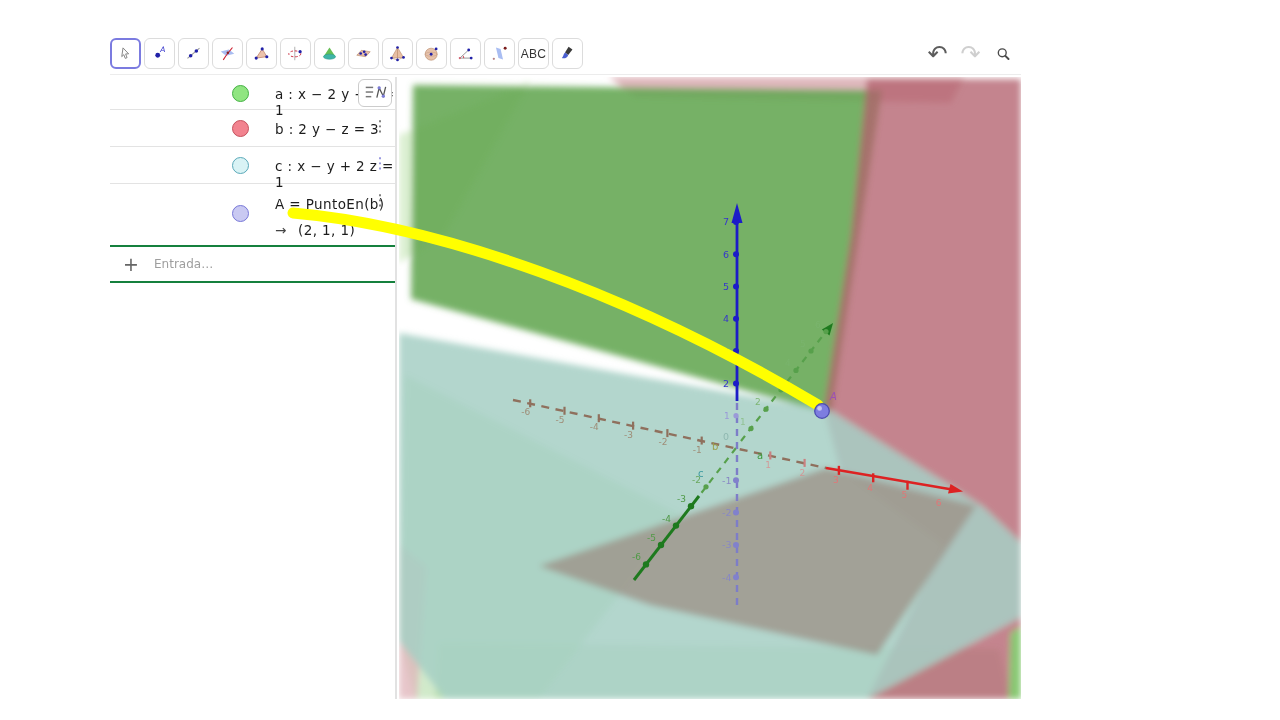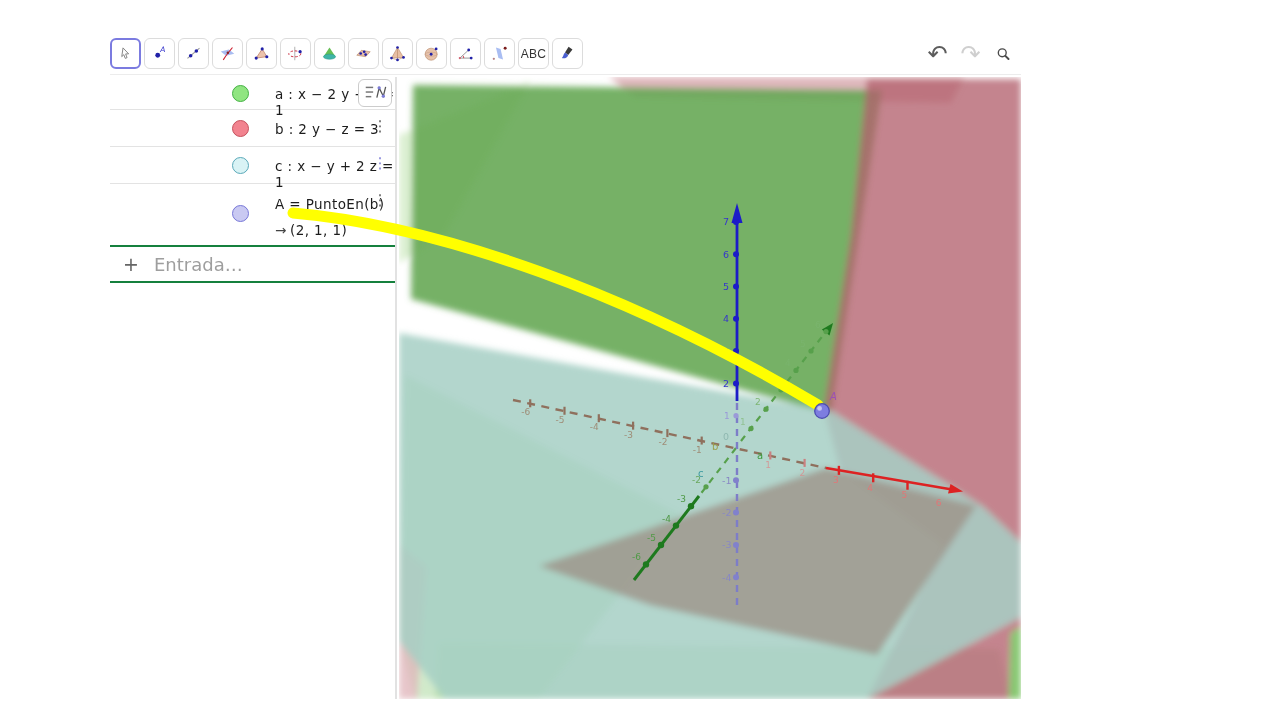--- a/index.html
+++ b/index.html
@@ -194,7 +194,7 @@
       <span class="marble-dot" style="top: 21px; background: rgb(201, 201, 242); border-color: rgb(120, 120, 216);"></span>
       <span class="eq" style="top:12px">A = PuntoEn(b)</span>
       <span class="eq" style="top:38px;color:#444">→</span>
-      <span class="eq" style="top:38px;left:180px">(2, 1, 1)</span>
+      <span class="eq" style="top:38px;left:188px">(2, 1, 1)</span>
       <button class="kebab">⋮</button>
     </div>
 

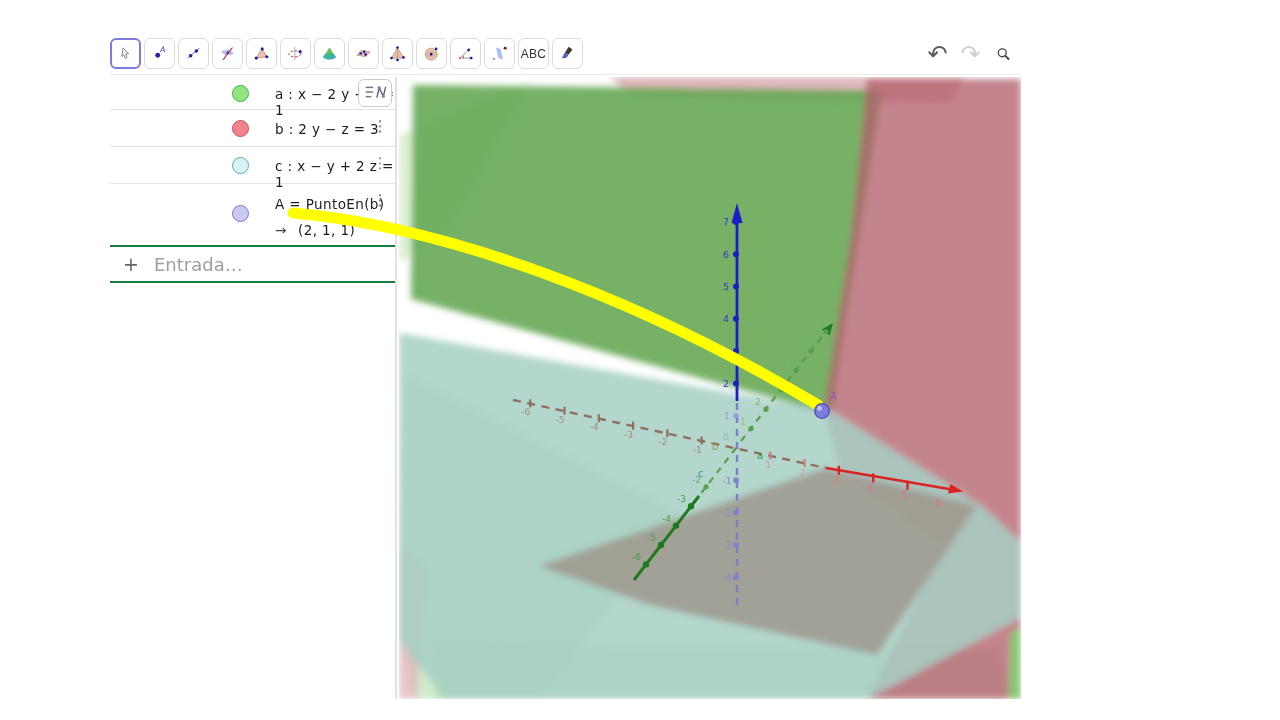--- a/index.html
+++ b/index.html
@@ -34,7 +34,7 @@
               border:1px solid #ccc;border-radius:6px;padding:0;cursor:pointer;}
   .input-row{display:flex;align-items:center;height:36px;}
   .plus{width:42px;text-align:center;font-size:19px;color:#666;}
-  .entrada{flex:1;border:none;outline:none;font-size:18px;color:#333;
+  .entrada{flex:1;border:none;outline:none;font-size:12px;color:#333;
            font-family:"DejaVu Sans","Liberation Sans",sans-serif;}
   .entrada::placeholder{color:#9e9e9e;}
   

